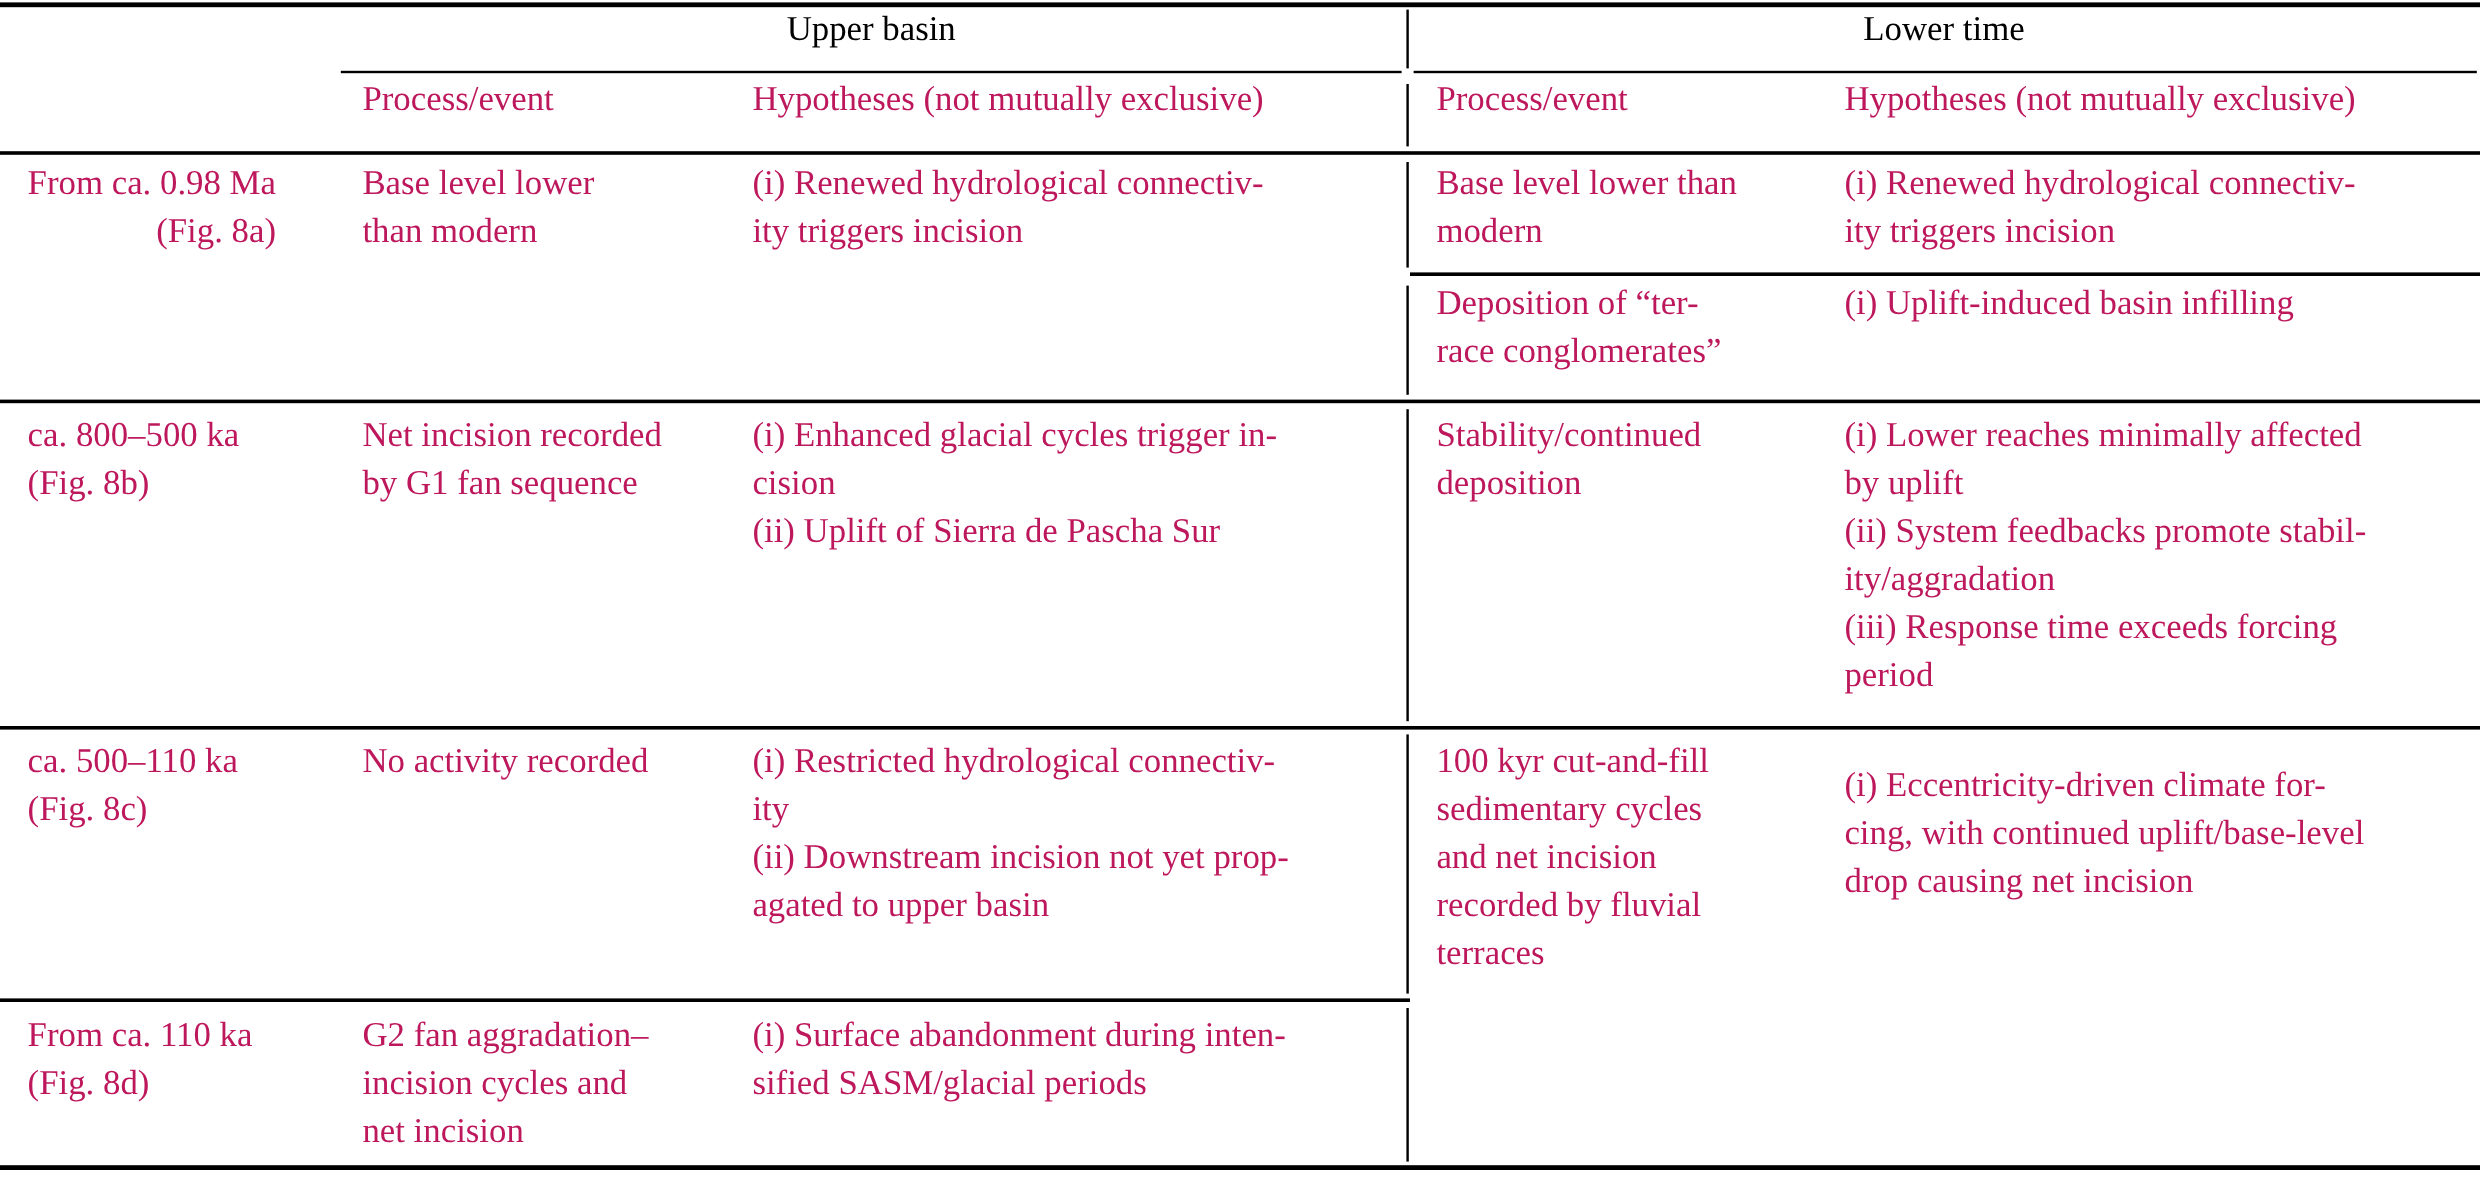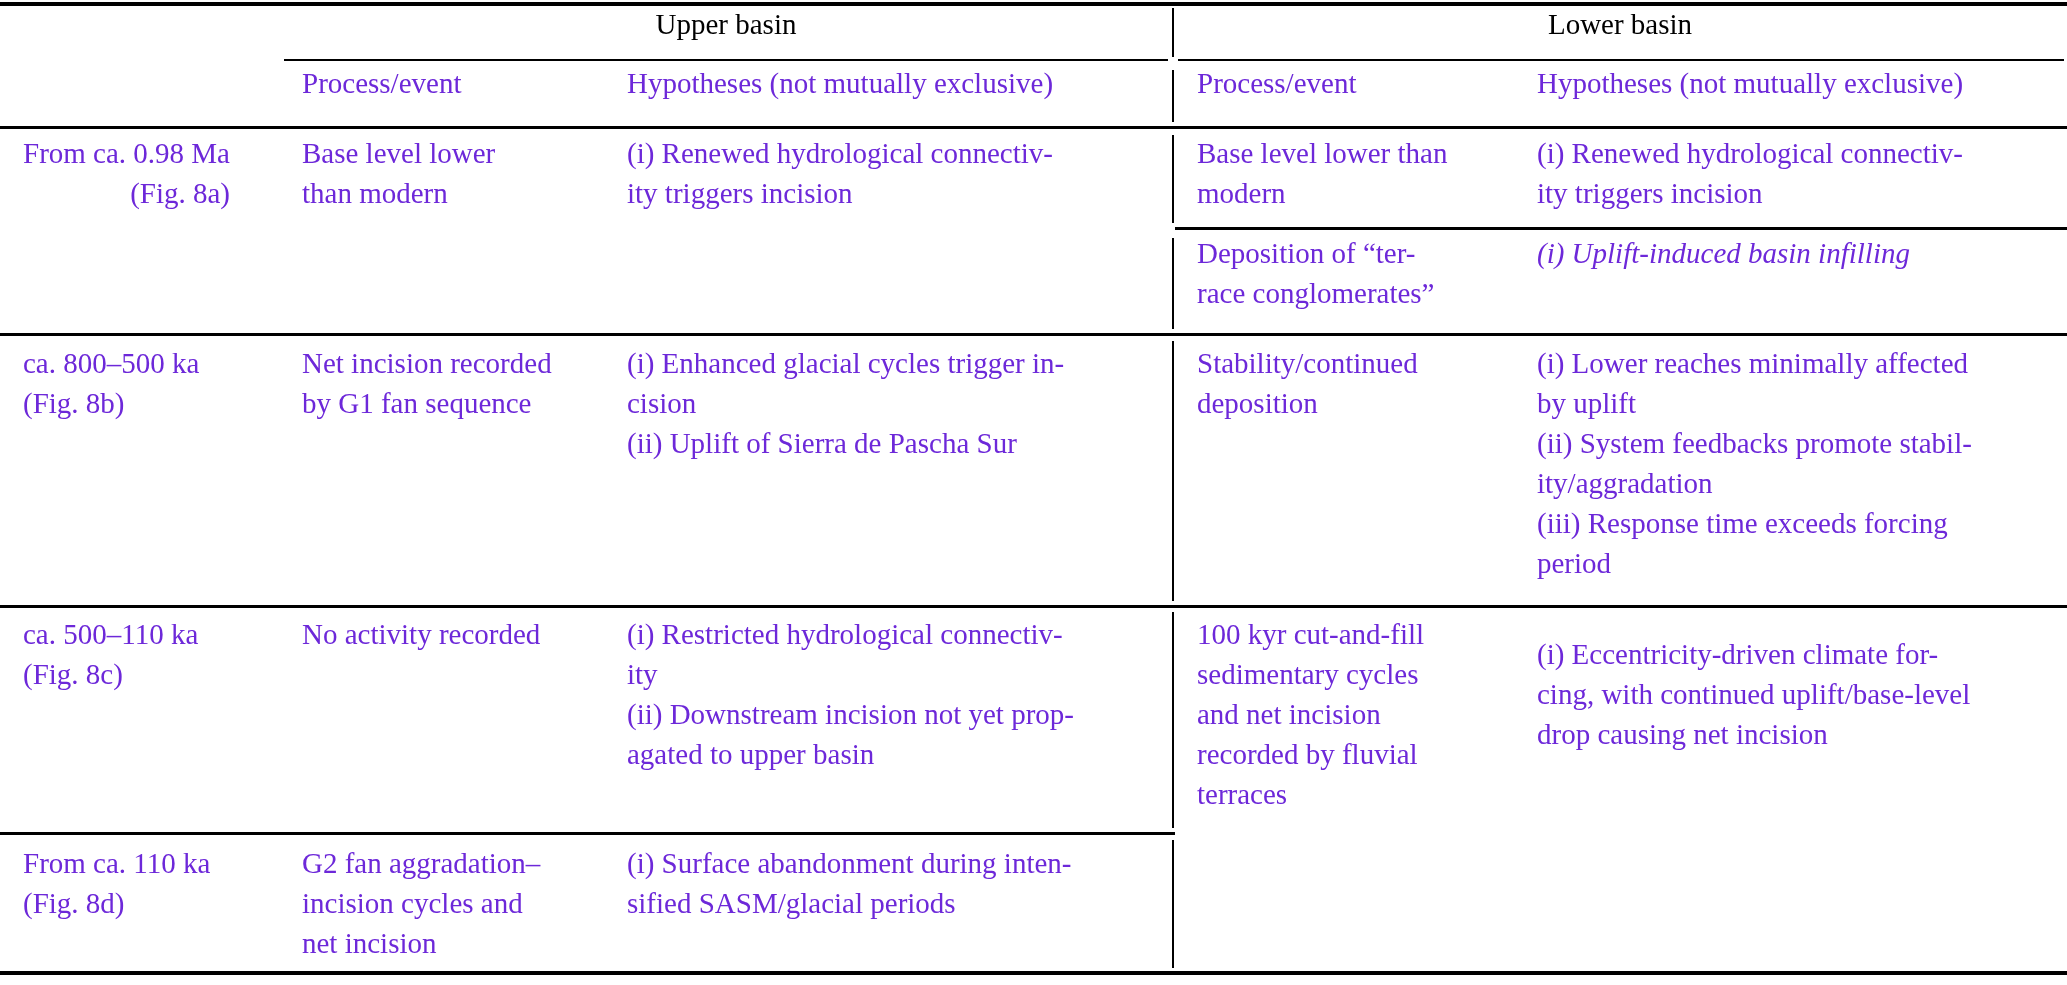--- a/index.html
+++ b/index.html
@@ -63,7 +63,7 @@
   <div class="vseg" style="top:840px; height:128px;"></div>
 
   <div class="group-label" style="left:284px; top:4px; width:884px;">Upper basin</div>
-  <div class="group-label" style="left:1178px; top:4px; width:884px;">Lower basin</div>
+  <div class="group-label" style="left:1178px; top:4px; width:884px;">Lower time</div>
 
   <div class="cell" style="left:302px; top:63px;">Process/event</div>
   <div class="cell" style="left:627px; top:63px;">Hypotheses (not mutually exclusive)</div>

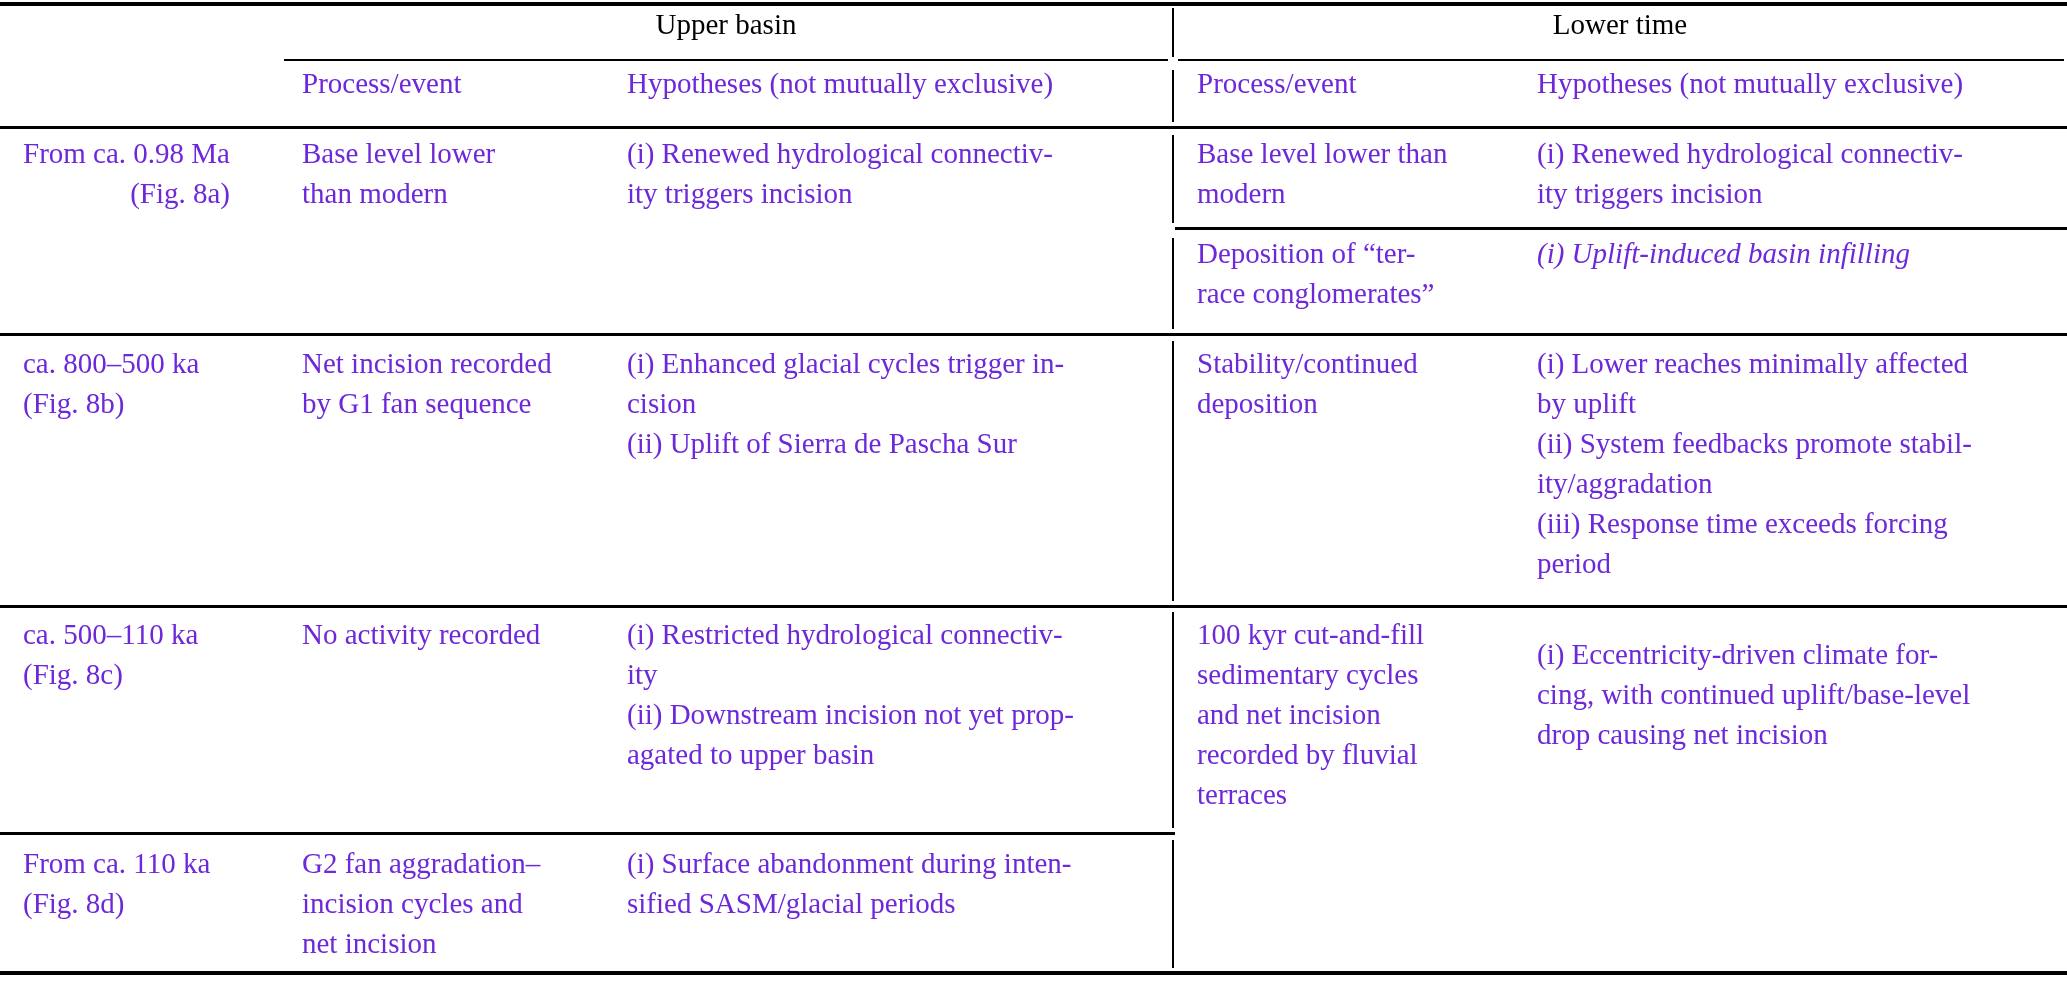--- a/index.html
+++ b/index.html
@@ -21,7 +21,7 @@
   .cell {
     position: absolute;
     white-space: pre-line;
-    color: #6d28d9;
+    color: #be185d;
   }
   .group-label {
     position: absolute;

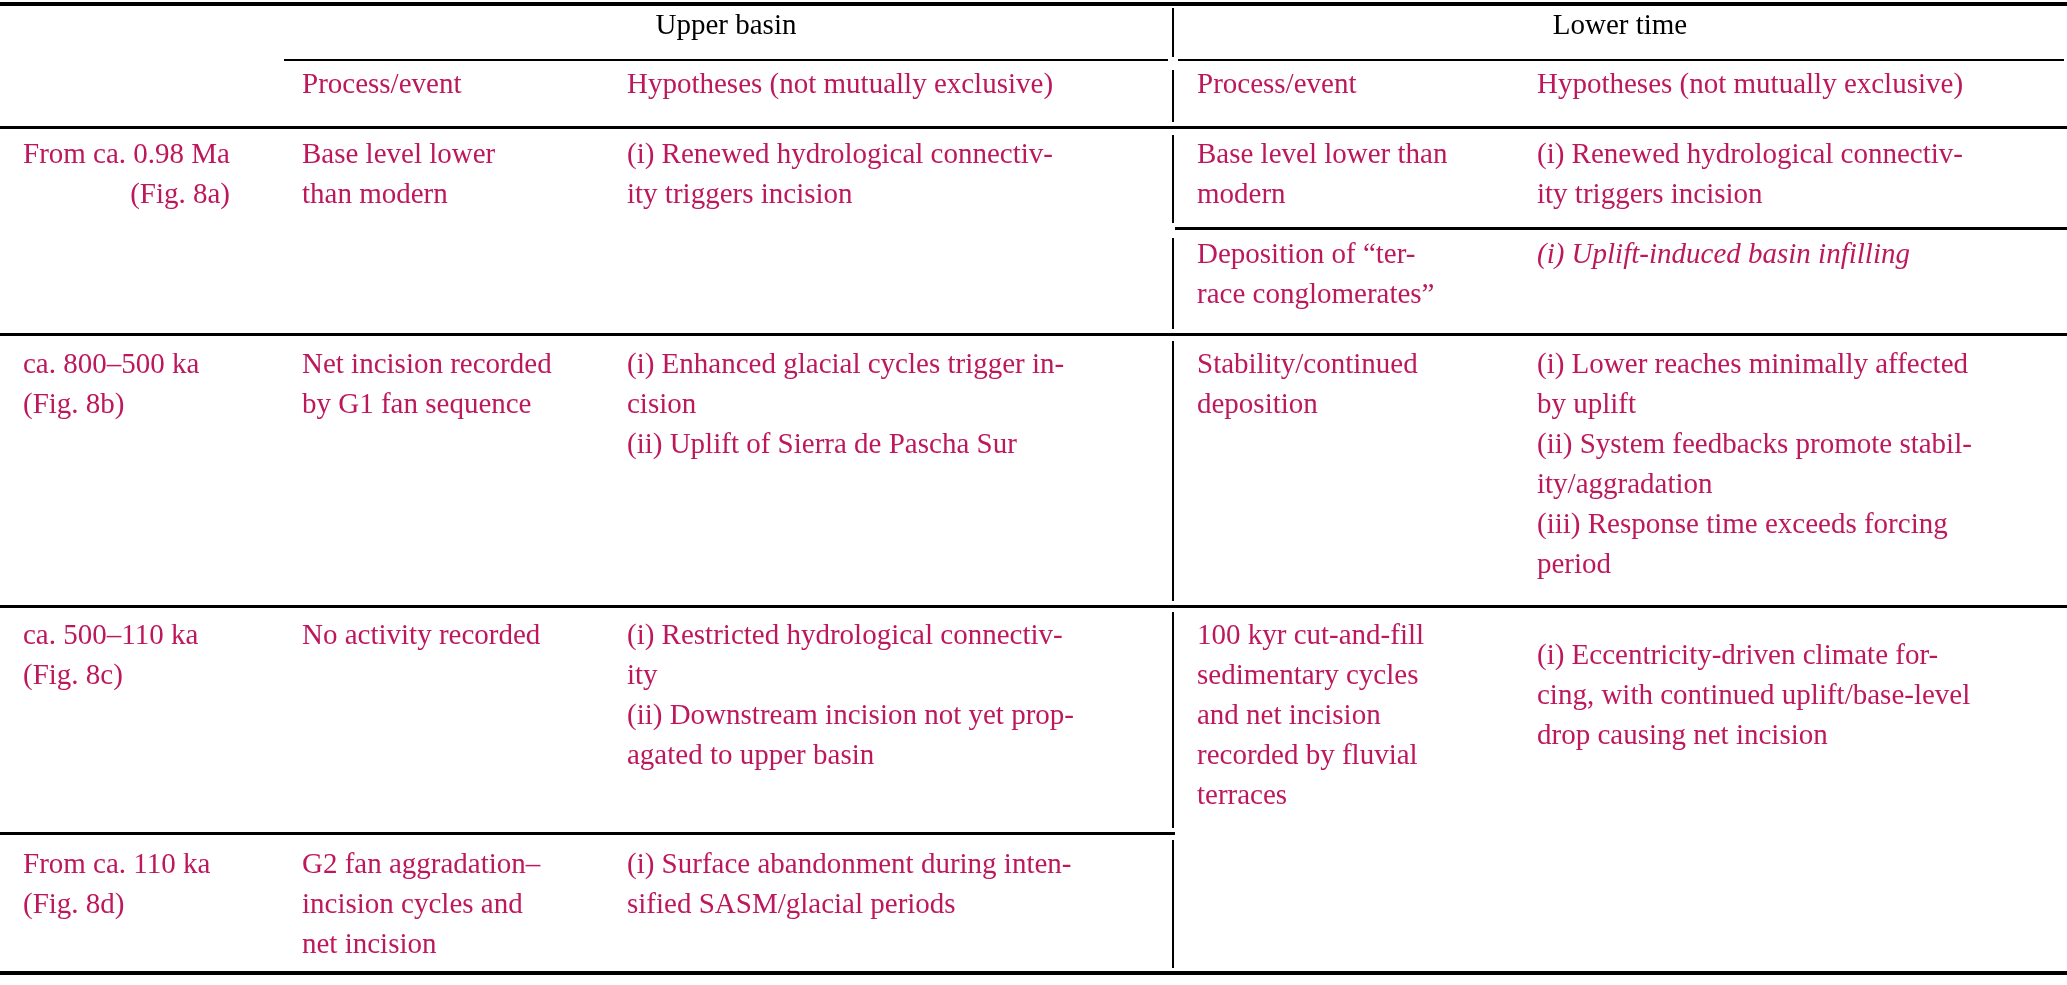--- a/index.html
+++ b/index.html
@@ -82,7 +82,7 @@
 ity triggers incision</div>
   <div class="cell" style="left:1197px; top:233px;">Deposition of “ter-
 race conglomerates”</div>
-  <div class="cell" style="left:1537px; top:233px;font-style:italic;">(i) Uplift-induced basin infilling</div>
+  <div class="cell" style="left:1537px; top:233px;">(i) Uplift-induced basin infilling</div>
 
   <div class="cell" style="left:23px; top:343px;">ca. 800–500 ka
 (Fig. 8b)</div>

